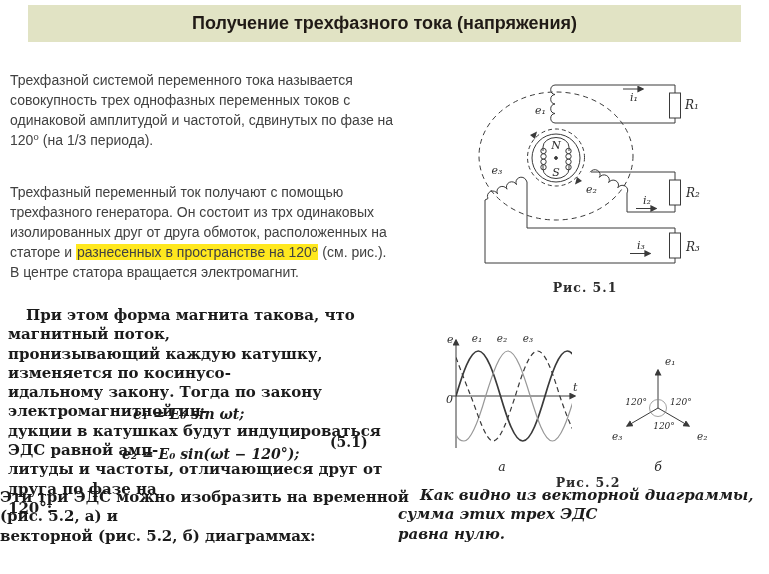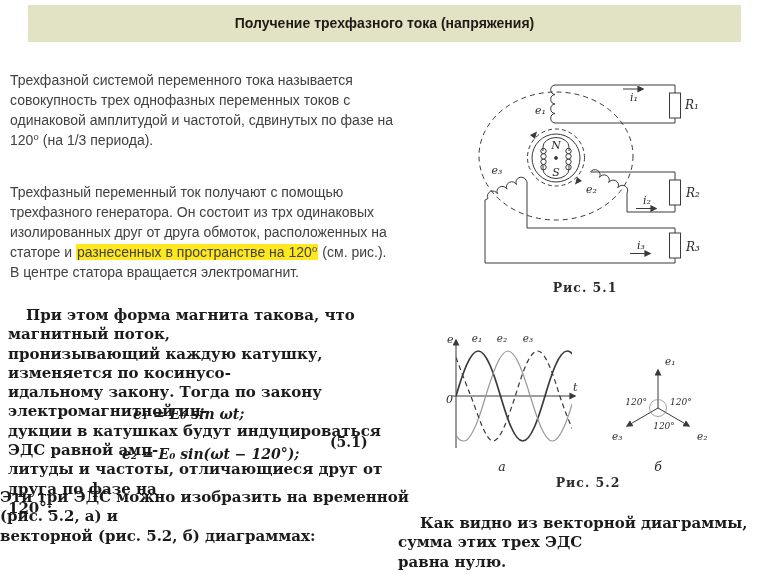--- a/index.html
+++ b/index.html
@@ -7,7 +7,7 @@
          font-family:"Liberation Sans","DejaVu Sans",sans-serif;}
   .title-bar{position:absolute;left:28px;top:5px;width:713px;height:37px;background:#e1e3c4;}
   .title-bar .title{display:block;width:100%;line-height:37px;text-align:center;
-         font-size:14px;font-weight:bold;color:#201a16;}
+         font-size:18px;font-weight:bold;color:#201a16;}
   .para{position:absolute;left:10px;width:385px;font-size:14px;line-height:20px;color:#414141;}
   .p1{top:70px;}
   .p2{top:182px;}

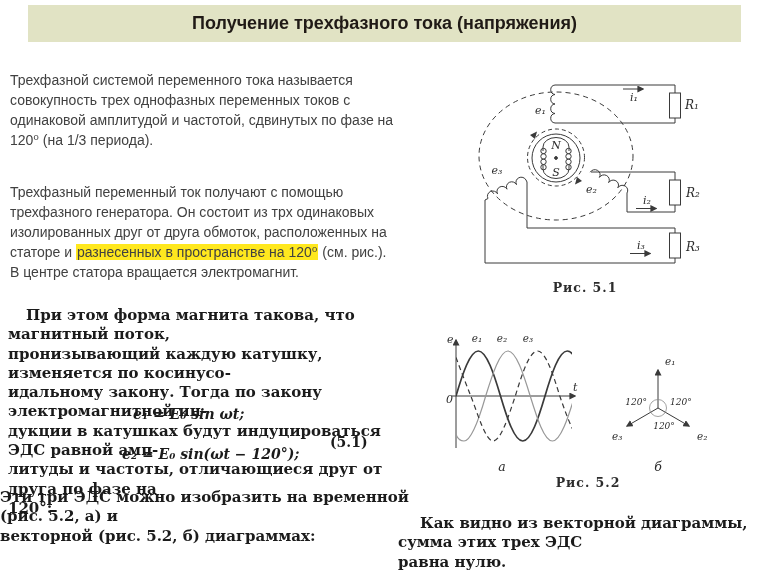--- a/index.html
+++ b/index.html
@@ -16,7 +16,7 @@
          font-weight:bold;font-size:15px;line-height:19.3px;white-space:pre-line;}
   .scan-para{left:8px;top:306px;width:404px;text-indent:18px;}
   .closing{left:0;top:488px;width:410px;}
-  .note{left:398px;top:514px;width:372px;text-indent:22px;}
+  .note{left:398px;top:486px;width:372px;text-indent:22px;font-style:italic;}
   .formula{position:absolute;font-family:"DejaVu Serif","Liberation Serif",serif;
          font-style:italic;font-weight:bold;font-size:14px;color:#1b1b1b;white-space:nowrap;}
   .eqnum{font-style:normal;text-align:right;}

